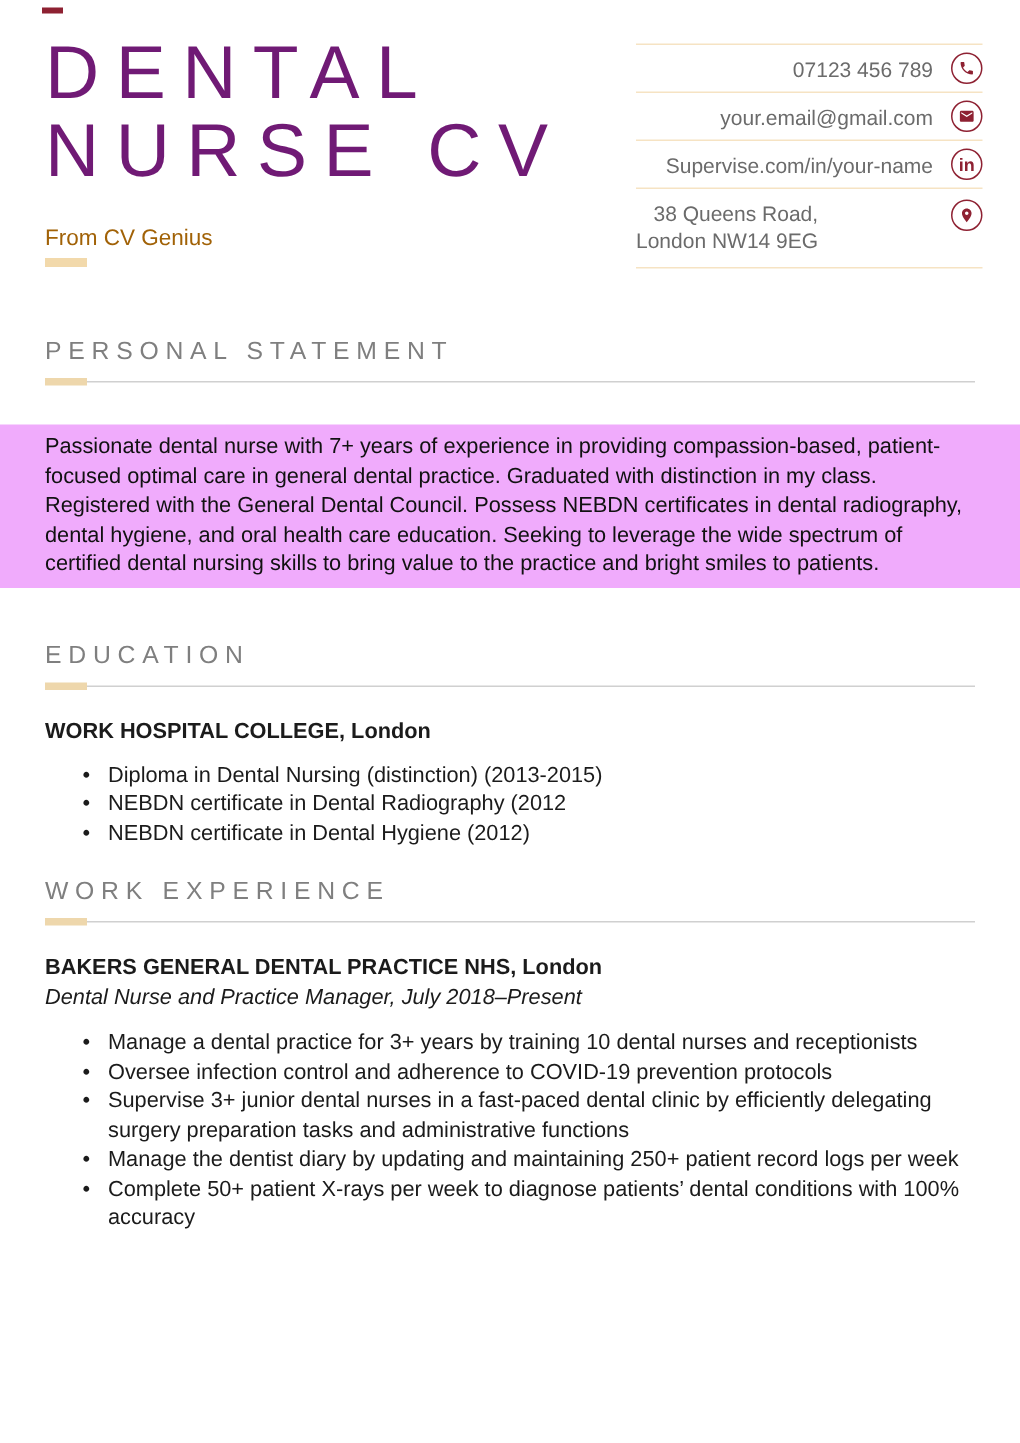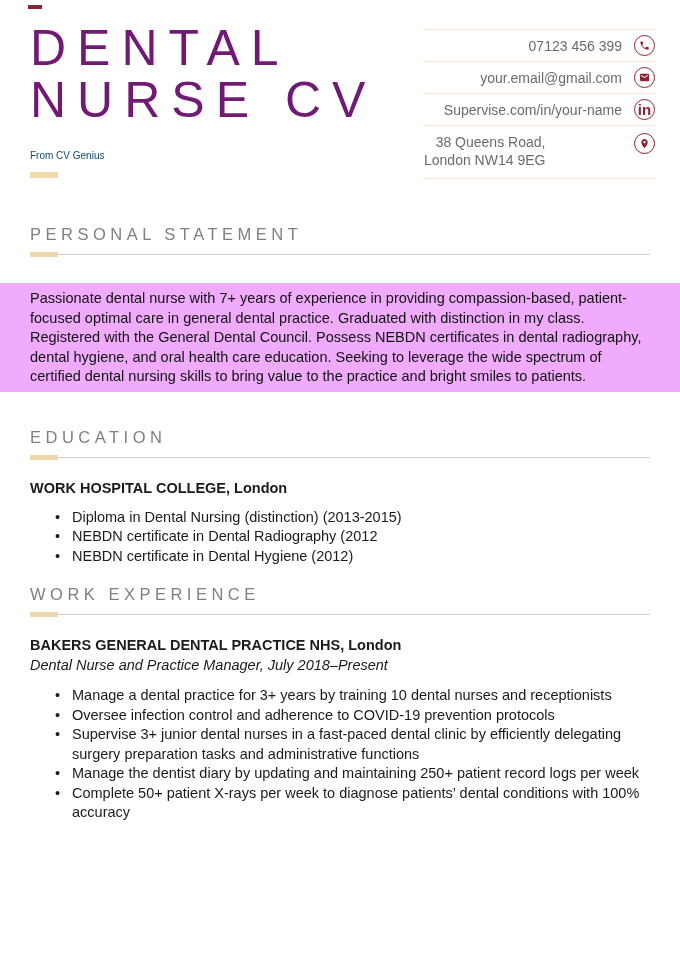--- a/index.html
+++ b/index.html
@@ -80,7 +80,7 @@
   <div class="contact">
 
     <div class="contact-row">
-      <span class="contact-text">07123 456 399</span>
+      <span class="contact-text">07123 456 789</span>
       <span class="icon-circle">
         <svg viewBox="0 0 24 24">
             <path d="M6.62 10.79c1.44 2.83 3.76 5.14 6.59 6.59l2.2-2.2c.27-.27.67-.36 1.02-.24 1.12.37 2.33.57 3.57.57.55 0 1 .45 1 1V20c0 .55-.45 1-1 1-9.39 0-17-7.61-17-17 0-.55.45-1 1-1h3.5c.55 0 1 .45 1 1 0 1.25.2 2.45.57 3.57.11.35.03.74-.25 1.02l-2.2 2.2z"></path>

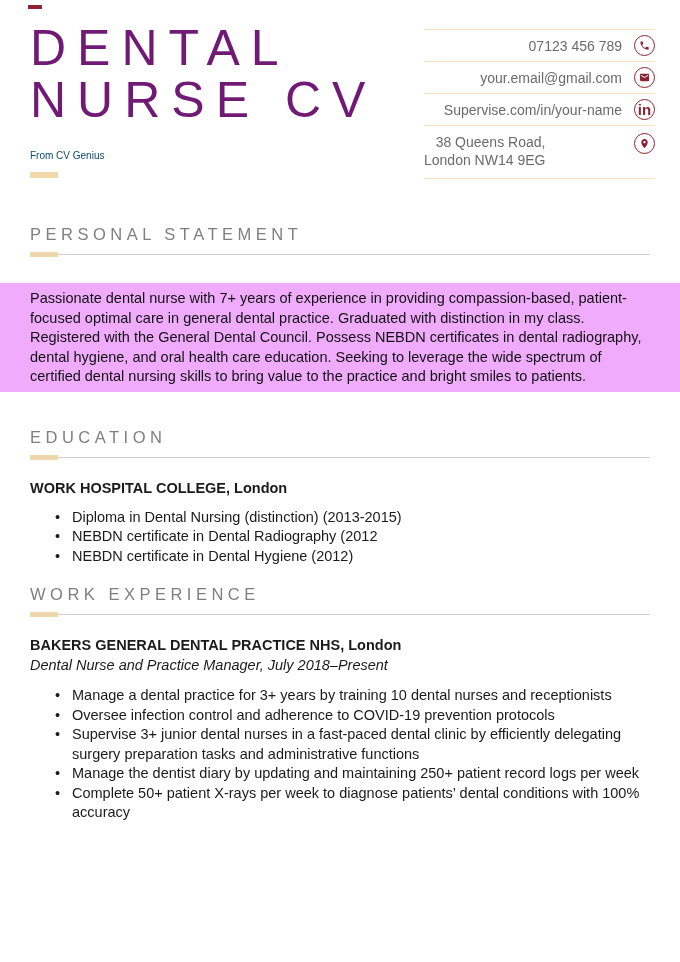--- a/index.html
+++ b/index.html
@@ -36,7 +36,7 @@
     display:flex; align-items:center; justify-content:center; flex:0 0 auto;
   }
   .icon-circle svg { width:11px; height:11px; fill:#8e2132; display:block; }
-  .icon-in { font-size:15px; font-weight:bold; color:#8e2132; line-height:1; letter-spacing:0; }
+  .icon-in { font-size:12px; font-weight:bold; color:#8e2132; line-height:1; letter-spacing:0; }
 
   
   .section-heading {

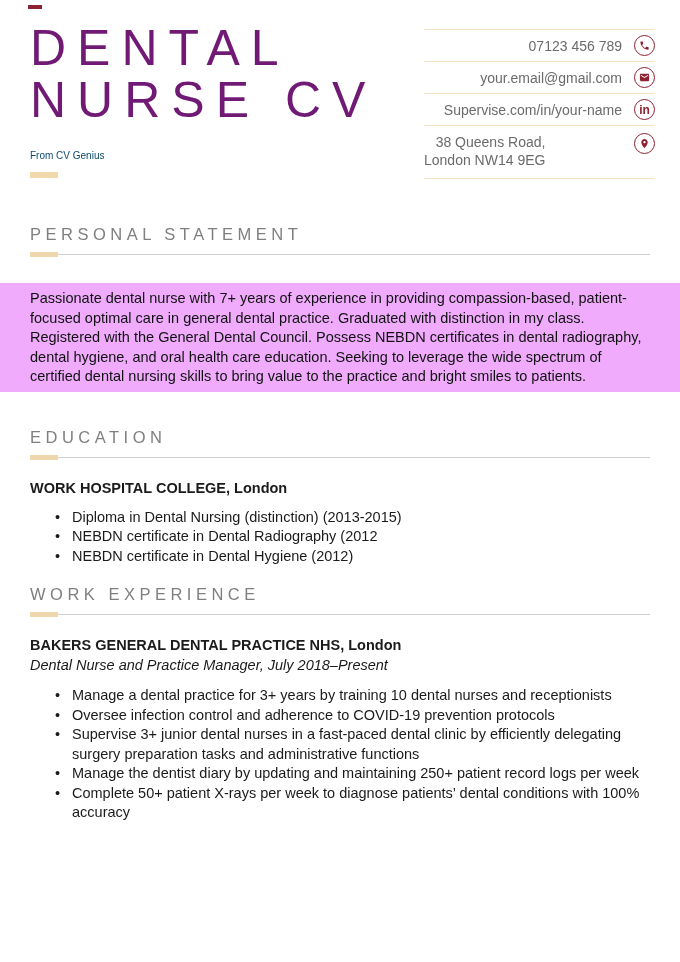--- a/index.html
+++ b/index.html
@@ -20,7 +20,7 @@
     color:#701a75; white-space:nowrap;
   }
 
-  .source { position:absolute; left:30px; top:150px; font-size:10px; color:#0c4a6e; }
+  .source { position:absolute; left:30px; top:150px; font-size:15px; color:#a16207; }
   .source-bar { position:absolute; left:30px; top:172px; width:28px; height:6px; background:#f2d9ab; }
 
   

